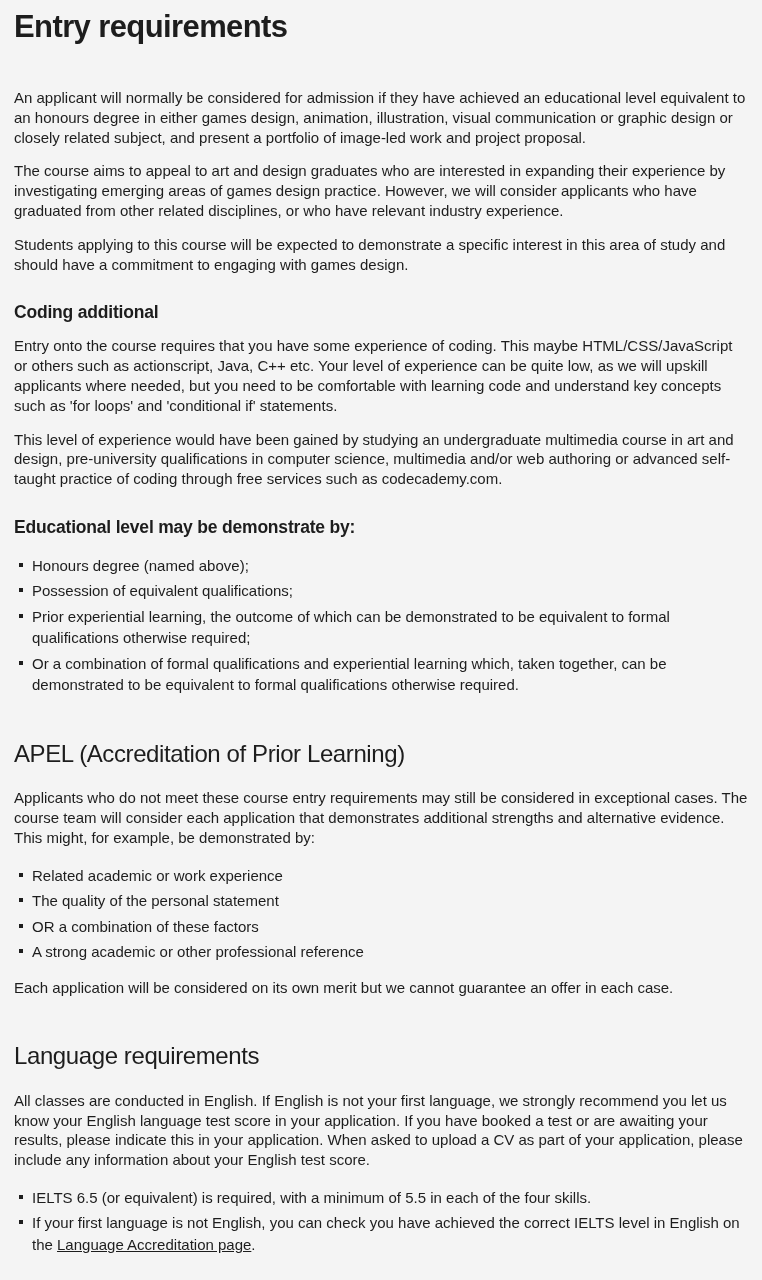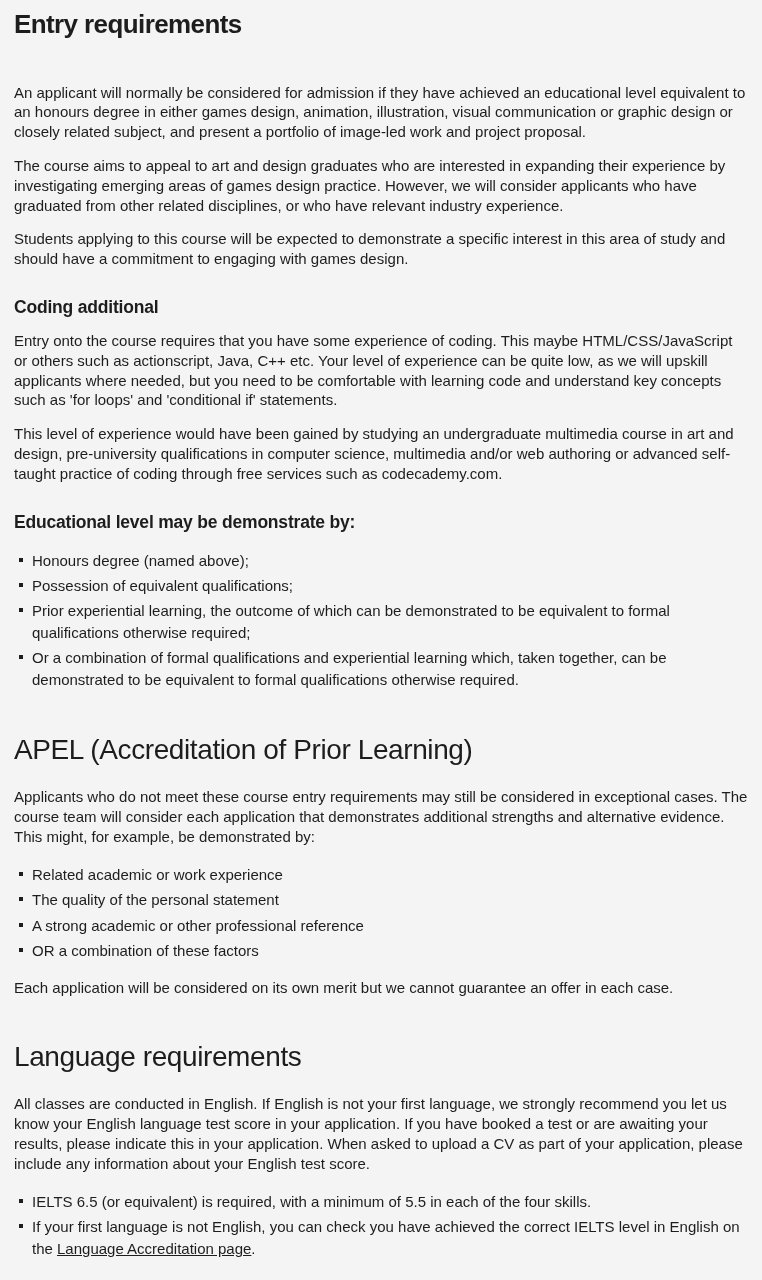--- a/index.html
+++ b/index.html
@@ -17,7 +17,7 @@
     padding: 6px 13px 24px 14px;
   }
   h1.page-title {
-    font-size: 26px;
+    font-size: 31px;
     font-weight: 700;
     letter-spacing: -0.6px;
     line-height: 1.1;

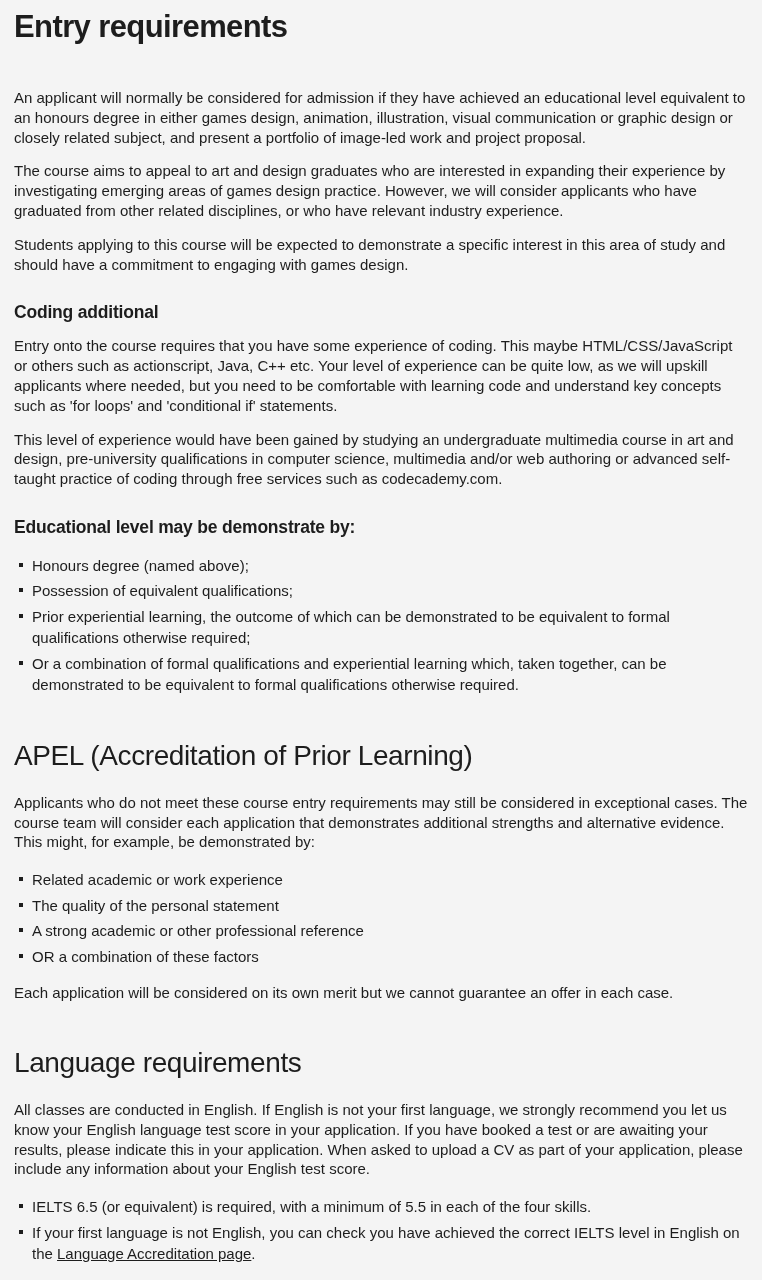--- a/index.html
+++ b/index.html
@@ -35,7 +35,7 @@
     margin: 28px 0 13px 0;
   }
   h2.section-heading {
-    font-size: 28px;
+    font-size: 24px;
     font-weight: 400;
     letter-spacing: -0.4px;
     line-height: 1.15;

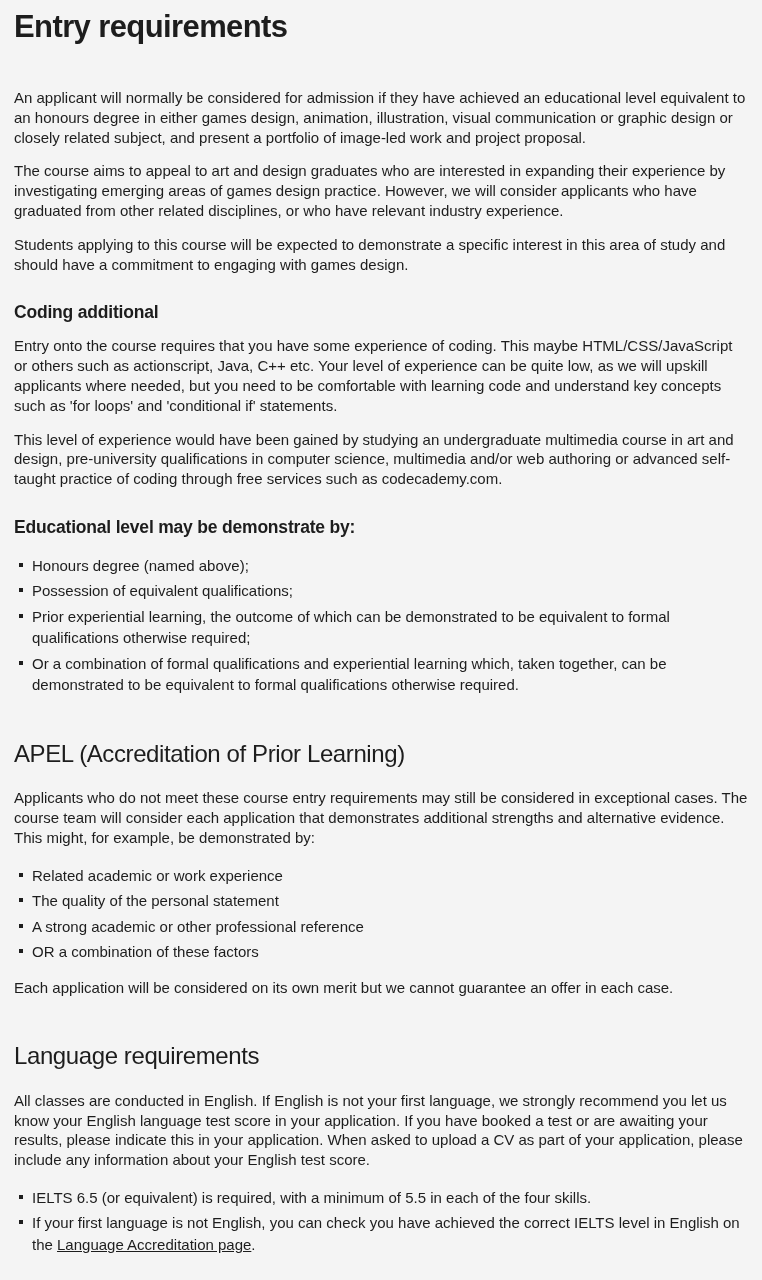--- a/index.html
+++ b/index.html
@@ -95,8 +95,8 @@
   <ul class="bullet-list">
     <li>Related academic or work experience</li>
     <li>The quality of the personal statement</li>
+    <li>OR a combination of these factors</li>
     <li>A strong academic or other professional reference</li>
-    <li>OR a combination of these factors</li>
   </ul>
   <p>Each application will be considered on its own merit but we cannot guarantee an offer in each case.</p>
 

